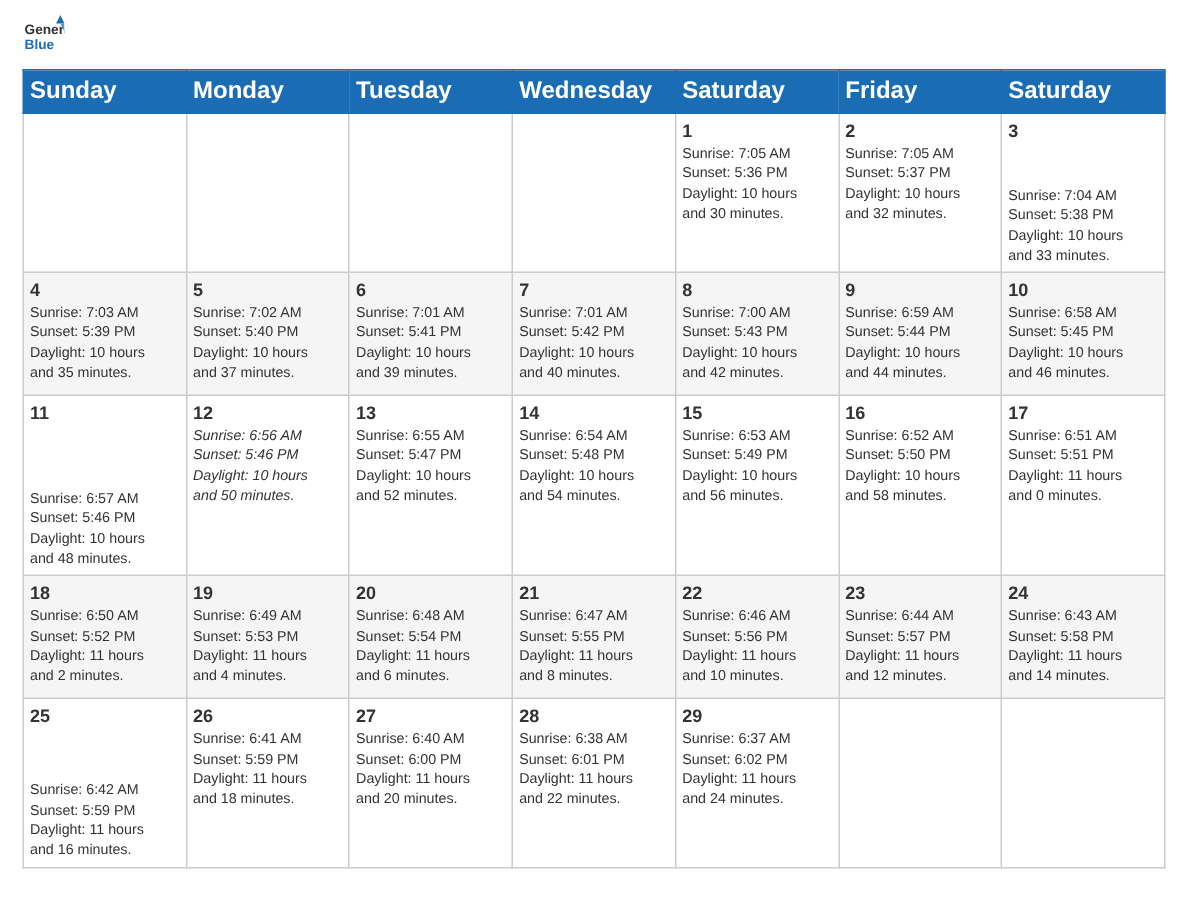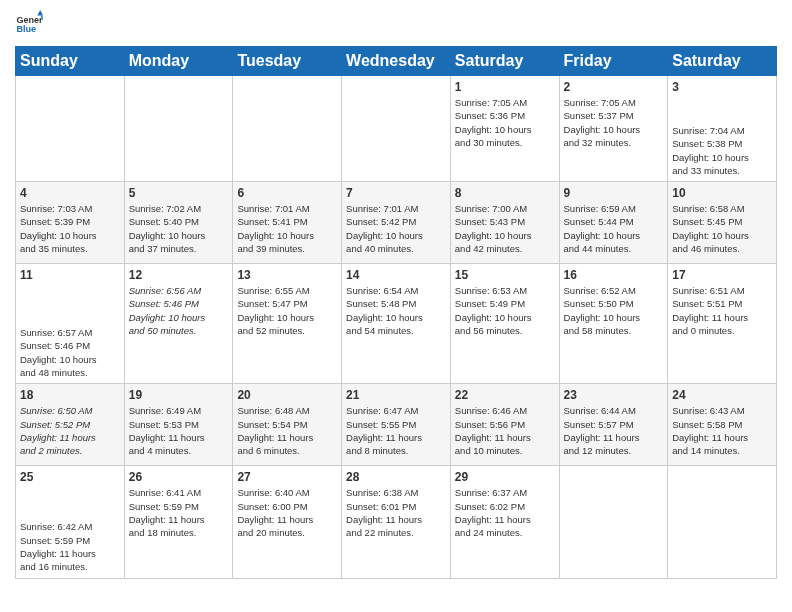--- a/index.html
+++ b/index.html
@@ -250,7 +250,7 @@
         <tr>
           <td>
             <span class="day-number">18</span>
-            <div class="day-info" style="white-space: pre-line; font-style: italic;">Sunrise: 6:50 AM
+            <div class="day-info" style="white-space: pre-line;">Sunrise: 6:50 AM
 Sunset: 5:52 PM
 Daylight: 11 hours
 and 2 minutes.</div>

